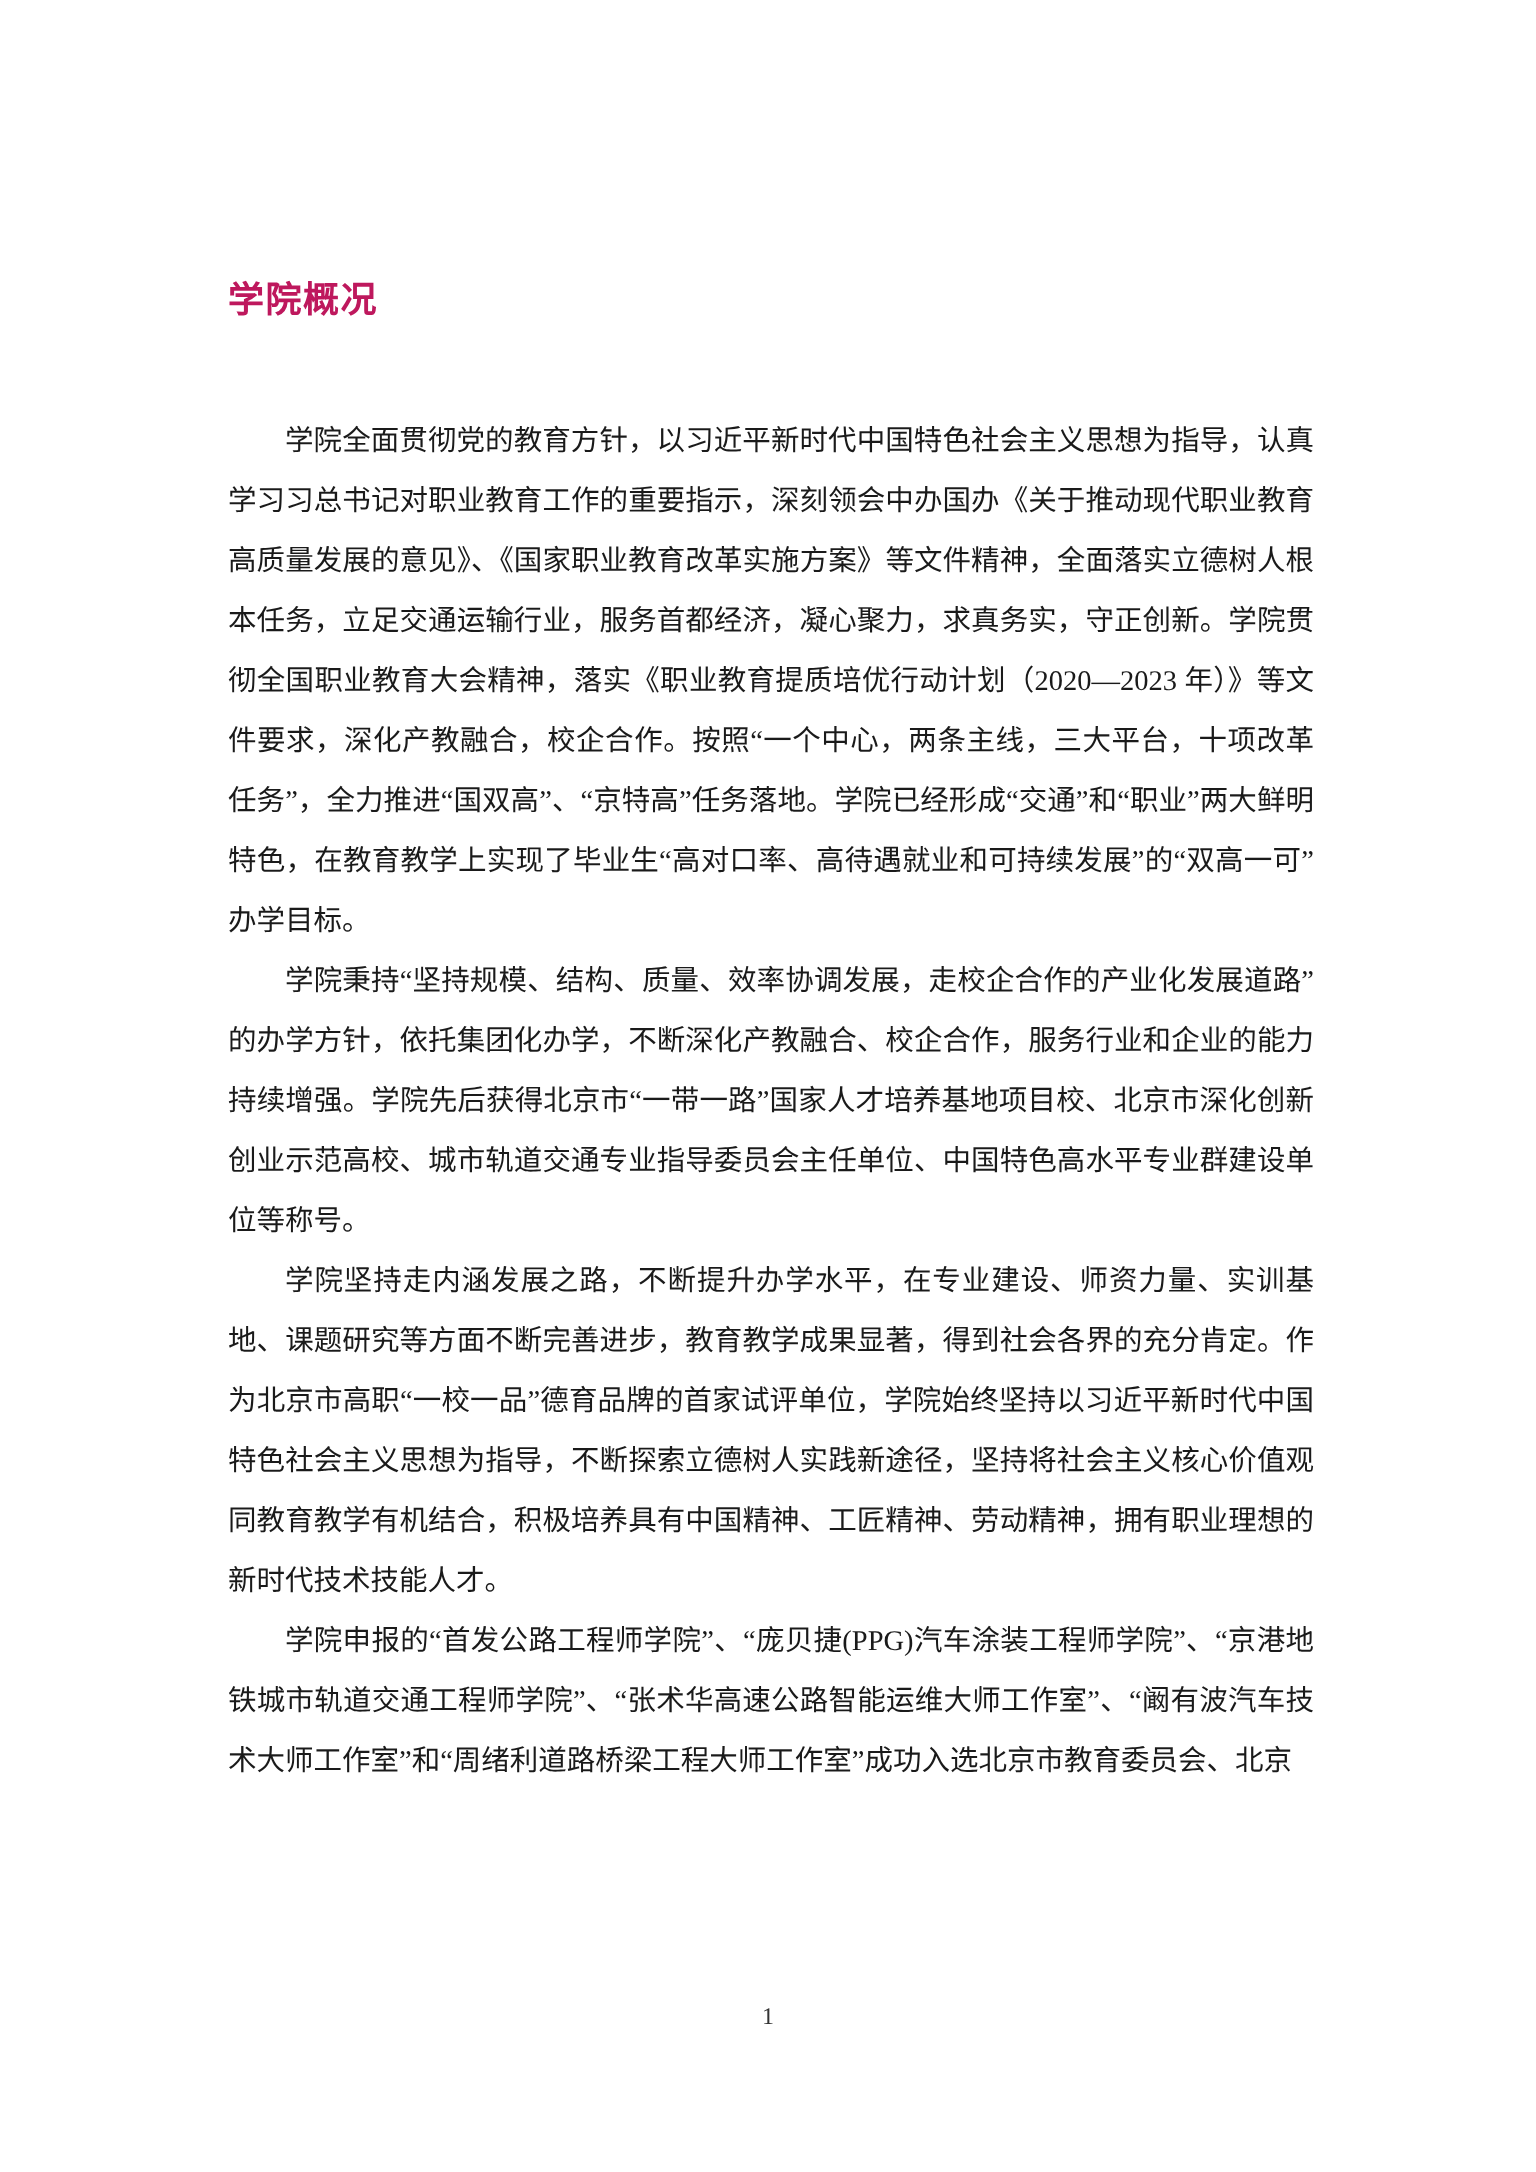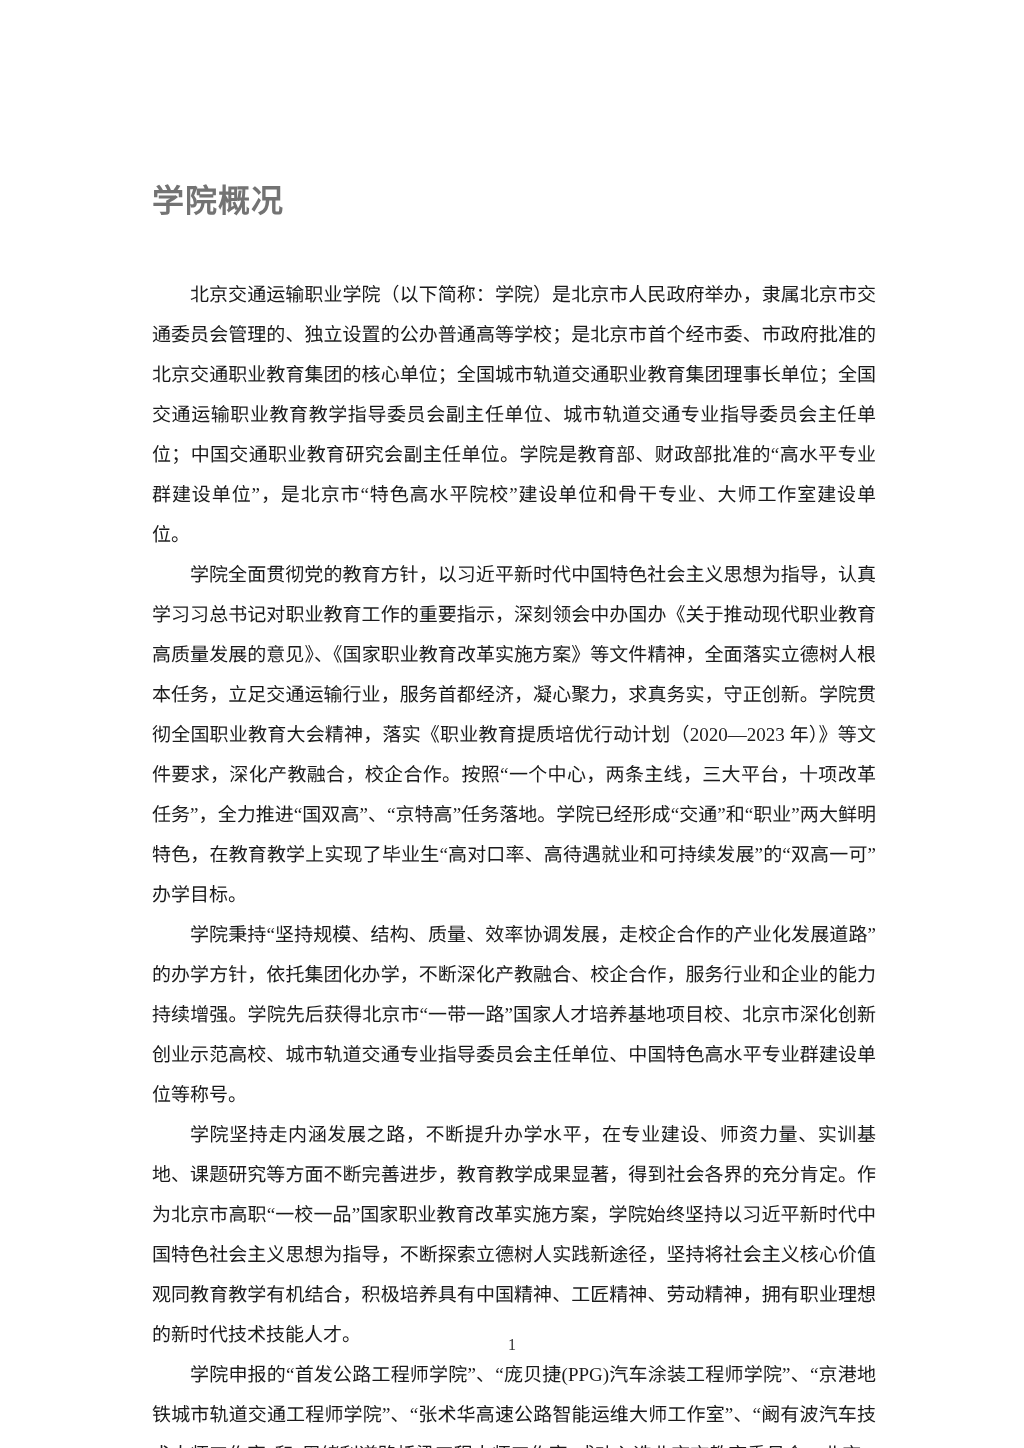--- a/index.html
+++ b/index.html
@@ -27,9 +27,9 @@
     margin: 0;
     font-family: "Liberation Sans", "DejaVu Sans", sans-serif;
     font-weight: 600;
-    font-size: 32px;
+    font-size: 24px;
     line-height: 36px;
-    color: #737373;
+    color: #be185d;
     letter-spacing: 1px;
   }
   .doc-body {

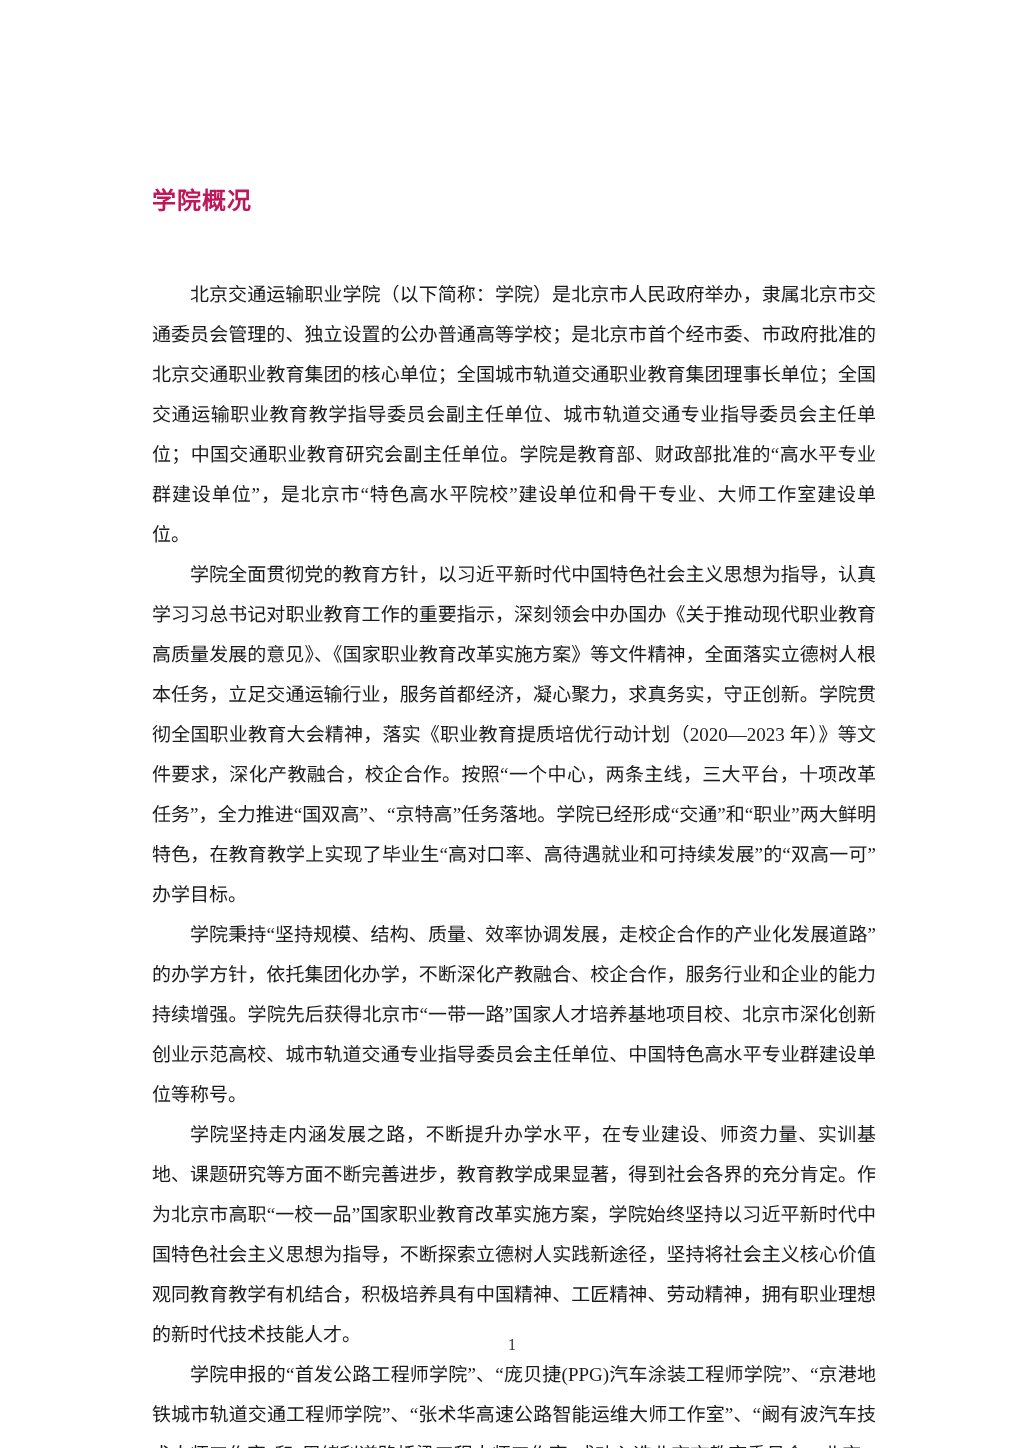--- a/index.html
+++ b/index.html
@@ -65,7 +65,6 @@
   <div class="doc-content">
     <h1 class="doc-title">学院概况</h1>
     <div class="doc-body">
-        <p>北京交通运输职业学院（以下简称：学院）是北京市人民政府举办，隶属北京市交通委员会管理的、独立设置的公办普通高等学校；是北京市首个经市委、市政府批准的北京交通职业教育集团的核心单位；全国城市轨道交通职业教育集团理事长单位；全国交通运输职业教育教学指导委员会副主任单位、城市轨道交通专业指导委员会主任单位；中国交通职业教育研究会副主任单位。学院是教育部、财政部批准的“高水平专业群建设单位”，是北京市“特色高水平院校”建设单位和骨干专业、大师工作室建设单位。</p>
         <p>学院全面贯彻党的教育方针，以习近平新时代中国特色社会主义思想为指导，认真学习习总书记对职业教育工作的重要指示，深刻领会中办国办《关于推动现代职业教育高质量发展的意见》、《国家职业教育改革实施方案》等文件精神，全面落实立德树人根本任务，立足交通运输行业，服务首都经济，凝心聚力，求真务实，守正创新。学院贯彻全国职业教育大会精神，落实《职业教育提质培优行动计划（2020—2023 年）》等文件要求，深化产教融合，校企合作。按照“一个中心，两条主线，三大平台，十项改革任务”，全力推进“国双高”、“京特高”任务落地。学院已经形成“交通”和“职业”两大鲜明特色，在教育教学上实现了毕业生“高对口率、高待遇就业和可持续发展”的“双高一可”办学目标。</p>
         <p>学院秉持“坚持规模、结构、质量、效率协调发展，走校企合作的产业化发展道路”的办学方针，依托集团化办学，不断深化产教融合、校企合作，服务行业和企业的能力持续增强。学院先后获得北京市“一带一路”国家人才培养基地项目校、北京市深化创新创业示范高校、城市轨道交通专业指导委员会主任单位、中国特色高水平专业群建设单位等称号。</p>
         <p>学院坚持走内涵发展之路，不断提升办学水平，在专业建设、师资力量、实训基地、课题研究等方面不断完善进步，教育教学成果显著，得到社会各界的充分肯定。作为北京市高职“一校一品”国家职业教育改革实施方案，学院始终坚持以习近平新时代中国特色社会主义思想为指导，不断探索立德树人实践新途径，坚持将社会主义核心价值观同教育教学有机结合，积极培养具有中国精神、工匠精神、劳动精神，拥有职业理想的新时代技术技能人才。</p>

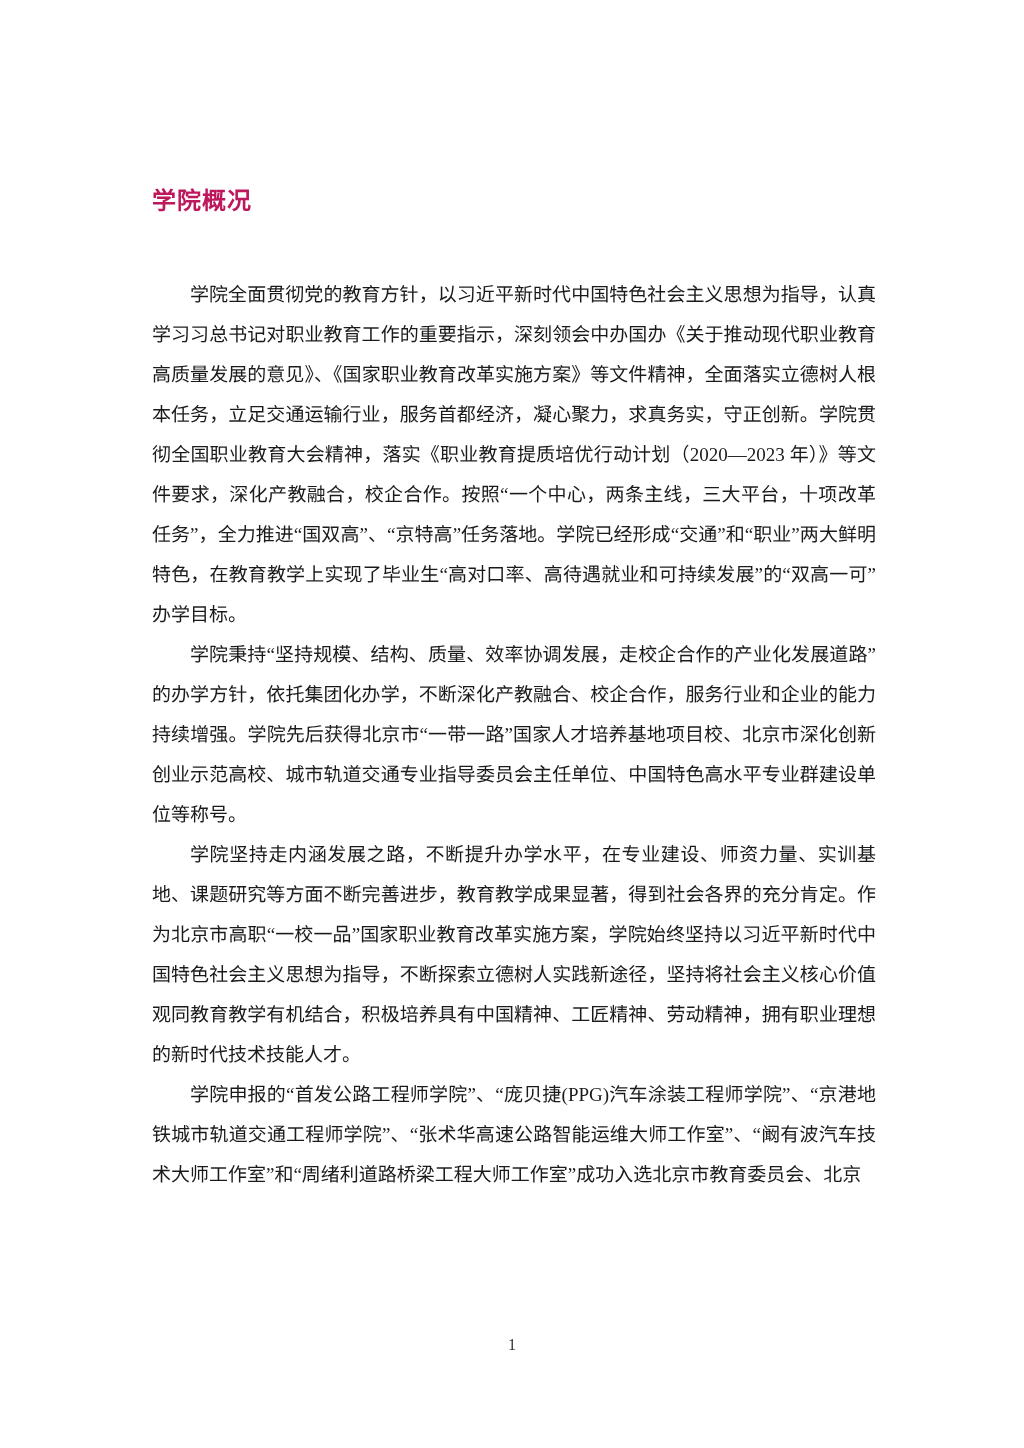--- a/index.html
+++ b/index.html
@@ -67,7 +67,7 @@
     <div class="doc-body">
         <p>学院全面贯彻党的教育方针，以习近平新时代中国特色社会主义思想为指导，认真学习习总书记对职业教育工作的重要指示，深刻领会中办国办《关于推动现代职业教育高质量发展的意见》、《国家职业教育改革实施方案》等文件精神，全面落实立德树人根本任务，立足交通运输行业，服务首都经济，凝心聚力，求真务实，守正创新。学院贯彻全国职业教育大会精神，落实《职业教育提质培优行动计划（2020—2023 年）》等文件要求，深化产教融合，校企合作。按照“一个中心，两条主线，三大平台，十项改革任务”，全力推进“国双高”、“京特高”任务落地。学院已经形成“交通”和“职业”两大鲜明特色，在教育教学上实现了毕业生“高对口率、高待遇就业和可持续发展”的“双高一可”办学目标。</p>
         <p>学院秉持“坚持规模、结构、质量、效率协调发展，走校企合作的产业化发展道路”的办学方针，依托集团化办学，不断深化产教融合、校企合作，服务行业和企业的能力持续增强。学院先后获得北京市“一带一路”国家人才培养基地项目校、北京市深化创新创业示范高校、城市轨道交通专业指导委员会主任单位、中国特色高水平专业群建设单位等称号。</p>
-        <p>学院坚持走内涵发展之路，不断提升办学水平，在专业建设、师资力量、实训基地、课题研究等方面不断完善进步，教育教学成果显著，得到社会各界的充分肯定。作为北京市高职“一校一品”国家职业教育改革实施方案，学院始终坚持以习近平新时代中国特色社会主义思想为指导，不断探索立德树人实践新途径，坚持将社会主义核心价值观同教育教学有机结合，积极培养具有中国精神、工匠精神、劳动精神，拥有职业理想的新时代技术技能人才。</p>
+        <p>学院坚持走内涵发展之路，不断提升办学水平，在专业建设、师资力量、实训基地、课题研究等方面不断完善进步，教育教学成果显著，得到社会各界的充分肯定。作为北京市高职“一校一品”德育品牌的首家试评单位，学院始终坚持以习近平新时代中国特色社会主义思想为指导，不断探索立德树人实践新途径，坚持将社会主义核心价值观同教育教学有机结合，积极培养具有中国精神、工匠精神、劳动精神，拥有职业理想的新时代技术技能人才。</p>
         <p>学院申报的“首发公路工程师学院”、“庞贝捷(PPG)汽车涂装工程师学院”、“京港地铁城市轨道交通工程师学院”、“张术华高速公路智能运维大师工作室”、“阚有波汽车技术大师工作室”和“周绪利道路桥梁工程大师工作室”成功入选北京市教育委员会、北京</p>
       </div>
   </div>

